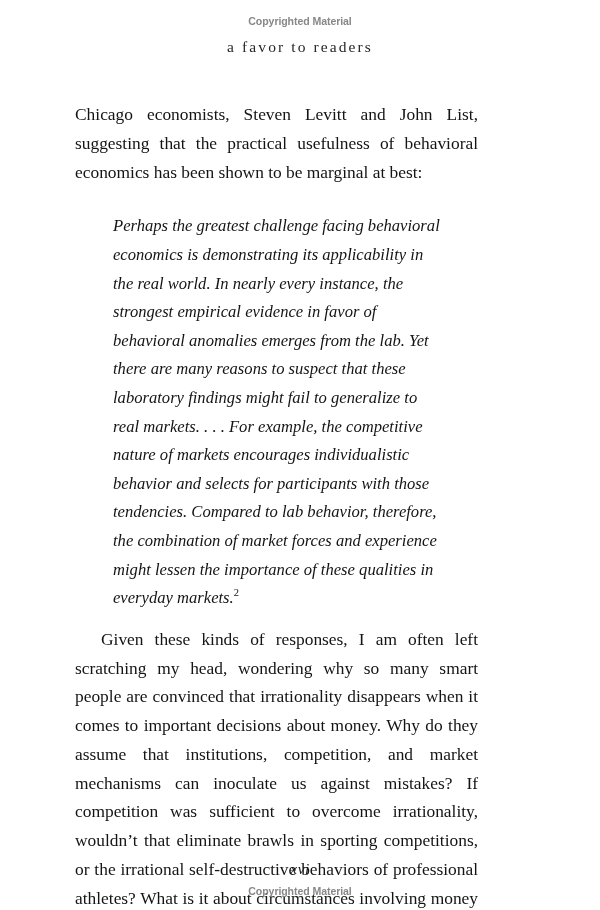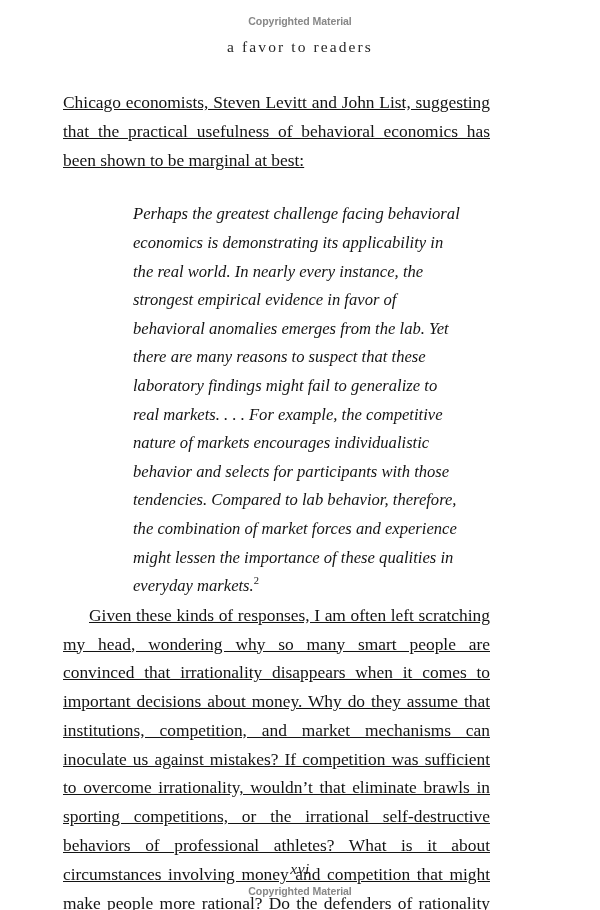--- a/index.html
+++ b/index.html
@@ -68,14 +68,13 @@
   }
 
   p.body-text {
-    margin: 0;
+    margin: 12px;
     font-size: 17.4px;
     line-height: 28.8px;
     text-align: justify;
     text-justify: inter-word;
     hyphens: manual;
     color: #141414;
-    text-decoration: underline;
   }
   p.indented {
     text-indent: 26px;

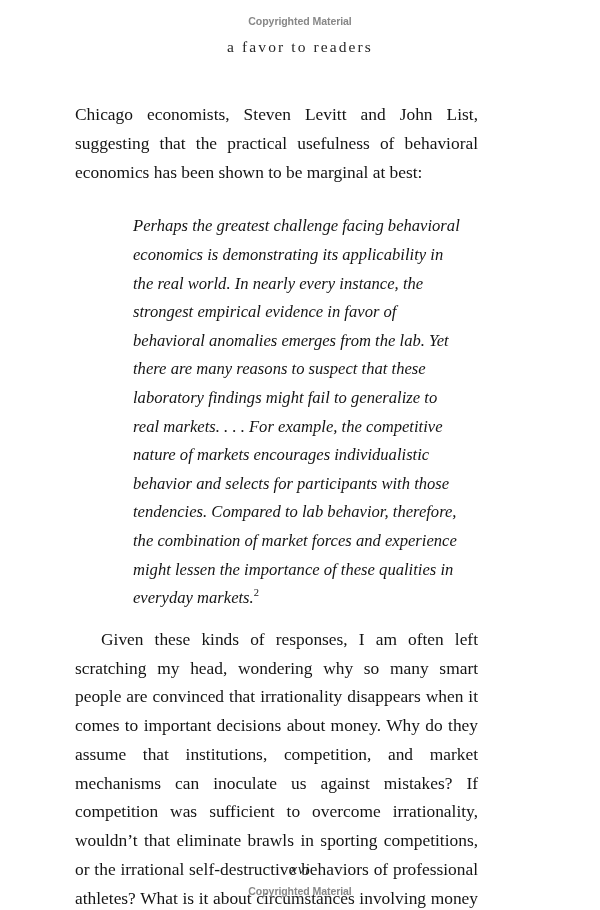--- a/index.html
+++ b/index.html
@@ -81,7 +81,7 @@
   }
 
   blockquote.quote {
-    margin: 26px 0 0 70px;
+    margin: 26px 0 0 50px;
     padding: 0;
     font-style: italic;
     font-size: 16.6px;

